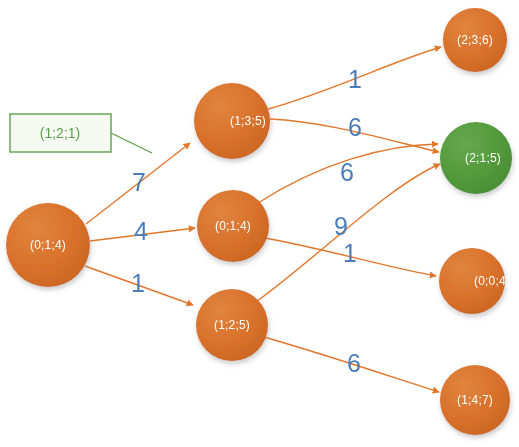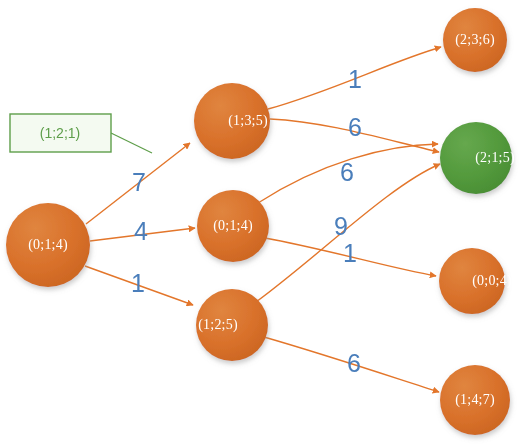--- a/index.html
+++ b/index.html
@@ -9,7 +9,7 @@
   svg.layer{position:absolute;left:0;top:0;width:519px;height:447px;}
   .node-label{
     position:absolute;transform:translate(-50%,-50%);
-    color:#ffffff;font-size:14px;font-family:Liberation Serif, serif;
+    color:#ffffff;font-size:12px;font-family:Liberation Sans, sans-serif;
     white-space:nowrap;pointer-events:none;letter-spacing:.2px;
   }
   .rect-label{

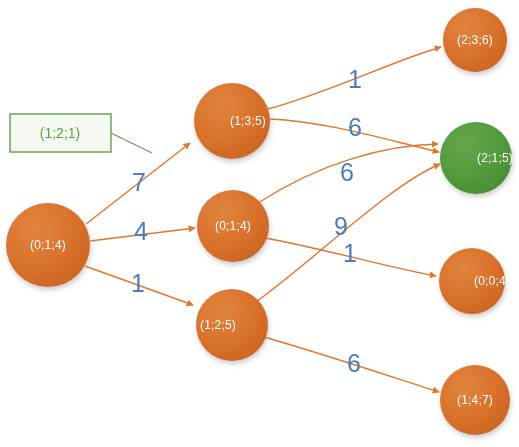--- a/index.html
+++ b/index.html
@@ -82,7 +82,7 @@
   <div class="node-label" style="left:233px;top:226px;">(0;1;4)</div>
   <div class="node-label" style="left:218px;top:325px;">(1;2;5)</div>
   <div class="node-label" style="left:475px;top:40px;">(2;3;6)</div>
-  <div class="node-label" style="left:495px;top:158px;text-align:center;">(2;1;5)</div>
+  <div class="node-label" style="left:483px;top:158px;text-align:center;">(2;1;5)</div>
   <div class="node-label" style="left:492px;top:281px;">(0;0;4)</div>
   <div class="node-label" style="left:475px;top:400px;">(1;4;7)</div>
 

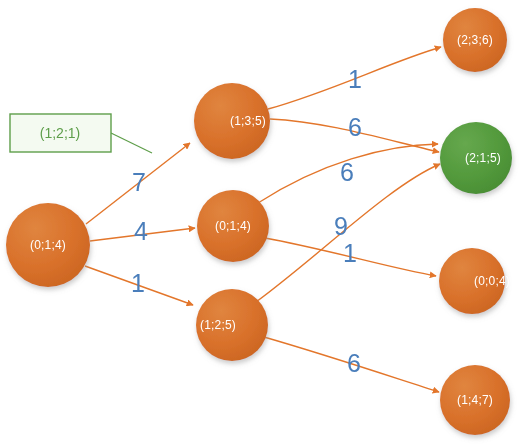--- a/index.html
+++ b/index.html
@@ -80,7 +80,7 @@
   <div class="node-label" style="left:48px;top:245px;">(0;1;4)</div>
   <div class="node-label" style="left:232px;top:121px;margin-left:16px;">(1;3;5)</div>
   <div class="node-label" style="left:233px;top:226px;">(0;1;4)</div>
-  <div class="node-label" style="left:218px;top:325px;">(1;2;5)</div>
+  <div class="node-label" style="left:232px;top:325px;">(1;2;5)</div>
   <div class="node-label" style="left:475px;top:40px;">(2;3;6)</div>
   <div class="node-label" style="left:483px;top:158px;text-align:center;">(2;1;5)</div>
   <div class="node-label" style="left:492px;top:281px;">(0;0;4)</div>

